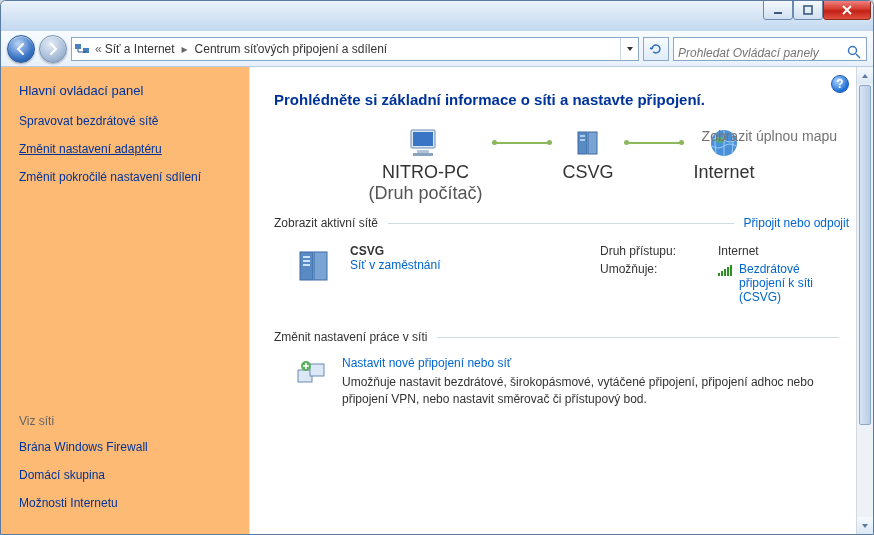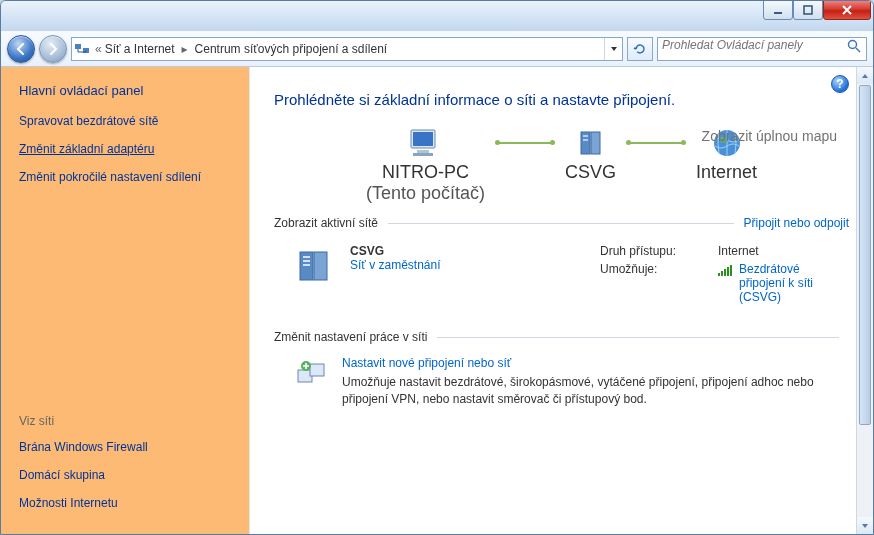--- a/index.html
+++ b/index.html
@@ -25,7 +25,7 @@
 .addr-drop { width: 18px; height: 100%; border-left: 1px solid #c8d6e8; display: flex; align-items: center; justify-content: center; }
 .refresh { width: 26px; height: 24px; border: 1px solid #8ba7c7; background: linear-gradient(#f7fbff,#e0ecf8); display: flex; align-items: center; justify-content: center; }
 
-.searchbox { width: 210px; height: 24px; border: 1px solid #8ba7c7; background: #fff; display: flex; align-items: flex-start; padding: 0 4px; }
+.searchbox { width: 194px; height: 24px; border: 1px solid #8ba7c7; background: #fff; display: flex; align-items: flex-end; padding: 0 4px; }
 .searchbox input { flex: 1; border: 0; outline: 0; font-size: 12px; font-style: italic; color: #888; }
 .searchbox .mag { width: 16px; height: 16px; }
 

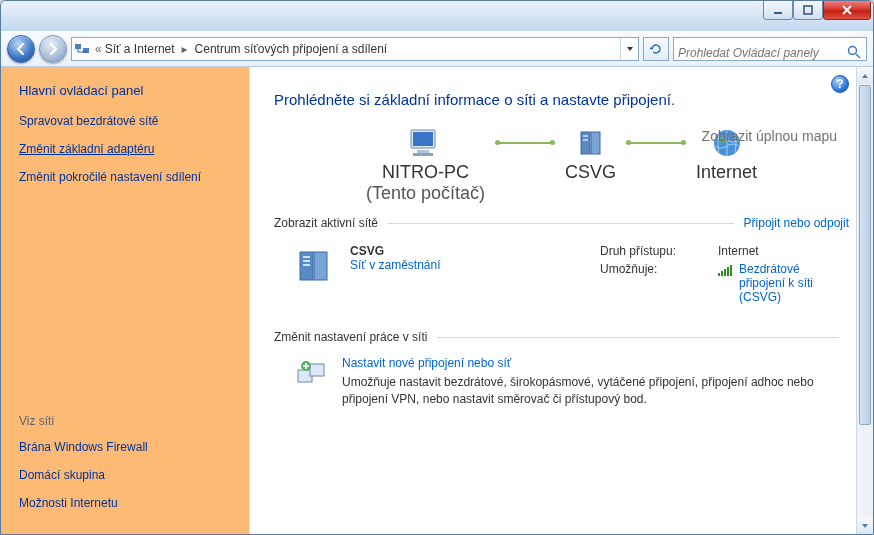--- a/index.html
+++ b/index.html
@@ -42,7 +42,7 @@
 .main-inner { padding: 14px 24px 0 24px; height: 100%; overflow-y: auto; }
 .helpicon { position: absolute; top: 8px; right: 24px; width: 18px; height: 18px; border-radius: 50%; background: radial-gradient(circle at 35% 30%, #aed4ff, #1e6fd6 70%); color: #fff; font-size: 12px; font-weight: bold; display: flex; align-items: center; justify-content: center; border: 1px solid #1a5ab0; }
 
-h1 { color: #003399; font-size: 15px; font-weight: normal; margin: 10px 0 18px 0; }
+h1 { color: #003399; font-size: 15px; font-weight: bold; margin: 10px 0 18px 0; }
 
 .netmap { display: flex; align-items: flex-start; justify-content: center; gap: 12px; position: relative; margin-bottom: 12px; }
 .maplink { position: absolute; right: 12px; top: 2px; color: #737373; font-size: 14px; cursor: pointer; }

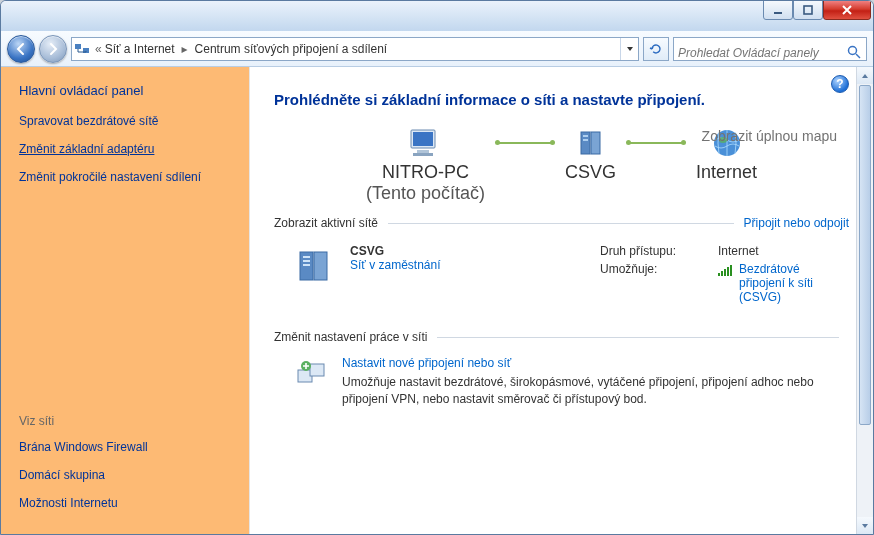--- a/index.html
+++ b/index.html
@@ -157,7 +157,7 @@
     <div class="sidebar">
       <div class="head">Hlavní ovládací panel</div>
       <a>Spravovat bezdrátové sítě</a>
-      <a class="active">Změnit základní adaptéru</a>
+      <a class="active">Změnit nastavení adaptéru</a>
       <a style="max-width:195px">Změnit pokročilé nastavení sdílení</a>
       <div class="spacer"></div>
       <div class="see">Viz síti</div>

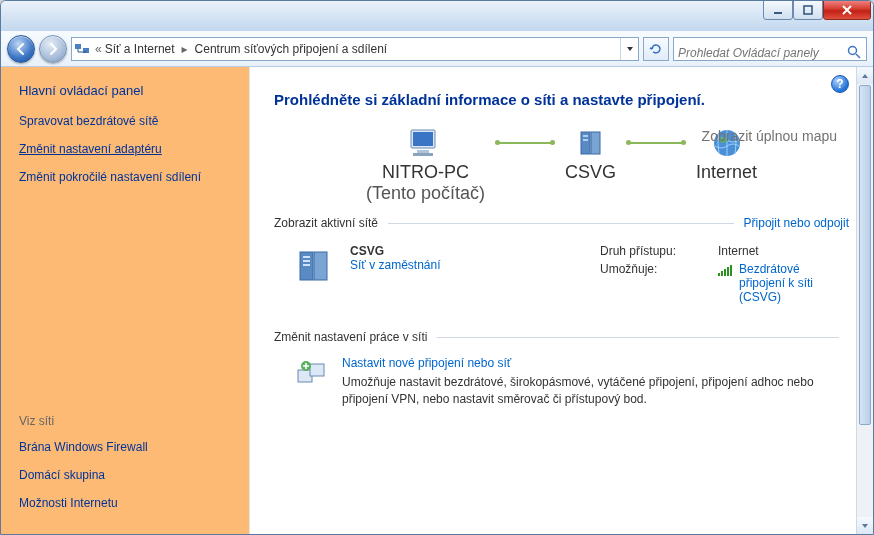--- a/index.html
+++ b/index.html
@@ -185,7 +185,7 @@
                 </svg>
               </div>
             <div class="node-label">NITRO-PC</div>
-            <div class="node-sub">(Tento počítač)</div>
+            <div class="node-sub">(Druh počítač)</div>
           </div>
           <div class="linkline"></div>
           <div class="node">

